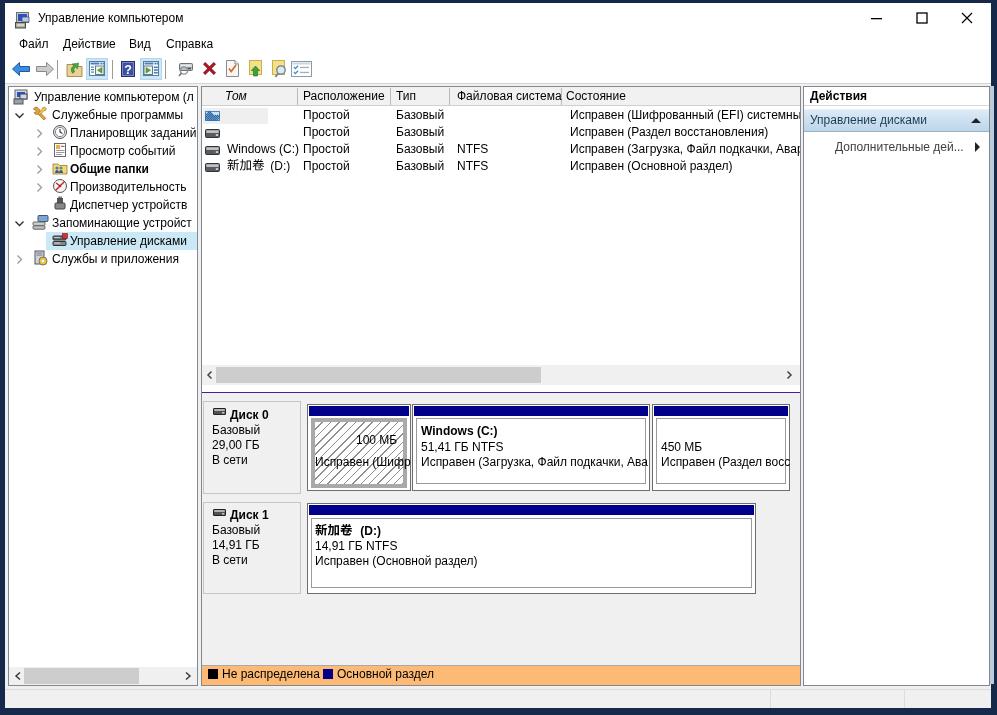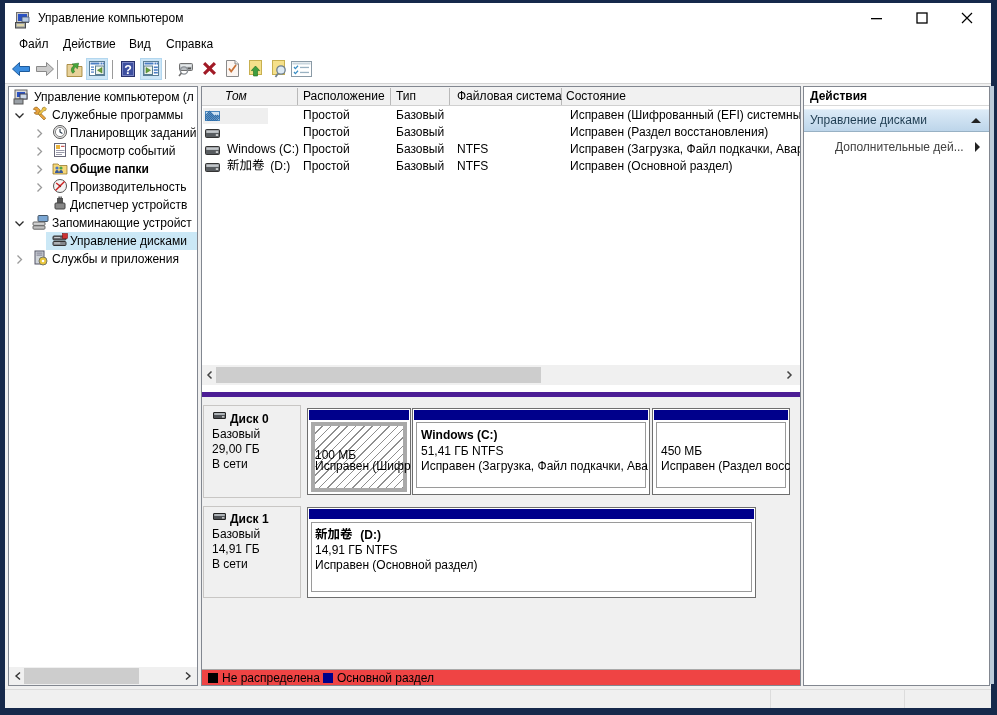--- a/index.html
+++ b/index.html
@@ -305,7 +305,7 @@
       <div class="ab" style="left:14px;top:2px;width:325px;height:16px;background:#cdcdcd;"></div>
     </div>
 
-    <div class="ab" style="left:0;top:305px;width:598px;height:293px;background:#f0f0f0;border-top:5px solid #4c1d95;box-sizing:border-box;">
+    <div class="ab" style="left:0;top:305px;width:598px;height:293px;background:#f0f0f0;border-top:1px solid #4c1d95;box-sizing:border-box;">
 
       <div class="ab" style="left:1px;top:8px;width:98px;height:93px;background:#f0f0f0;border:1px solid #c8c6c4;box-sizing:border-box;"></div>
       <svg class="ab" style="left:11px;top:15px" width="13" height="7" viewBox="0 0 13 7">

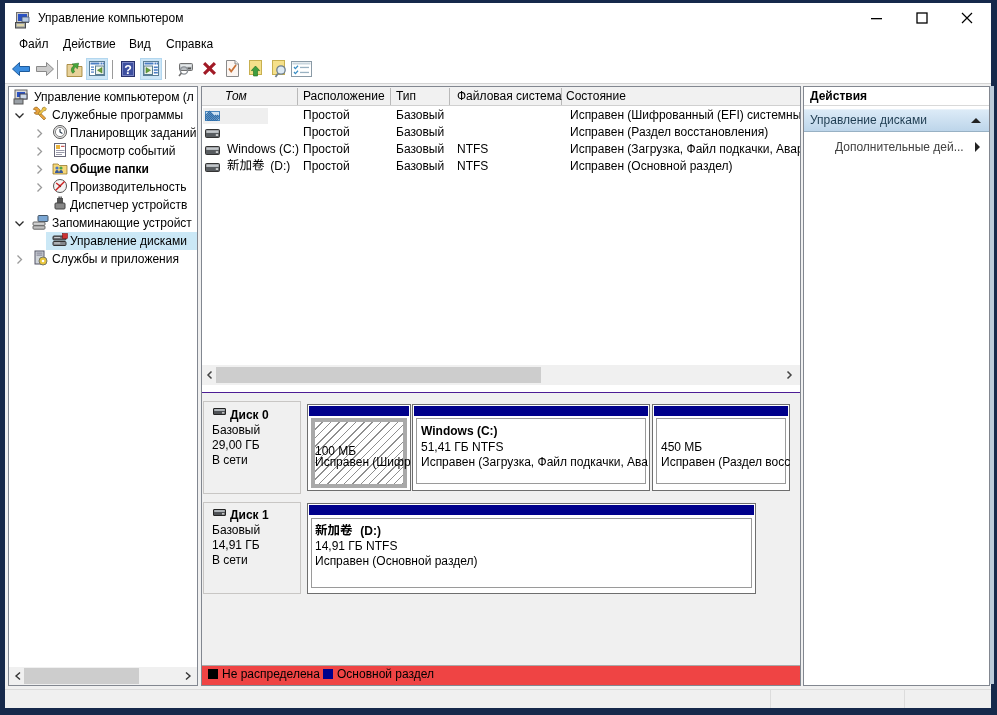--- a/index.html
+++ b/index.html
@@ -322,7 +322,7 @@
         <div class="ab navy" style="left:1px;right:1px;top:1px;height:10px;"></div>
         <div class="ab" style="left:3px;right:3px;top:13px;bottom:2px;border:4px solid #a9a9a9;box-sizing:border-box;
              background:repeating-linear-gradient(135deg,#fff 0 4.9px,#8f8f8f 4.9px 5.9px);"></div>
-        <div class="t" style="left:7px;top:39px;">100 МБ</div>
+        <div class="t" style="left:7px;top:28px;padding-left:41px;">100 МБ</div>
         <div class="t" style="left:7px;top:50px;">Исправен (Шифр</div>
       </div>
 

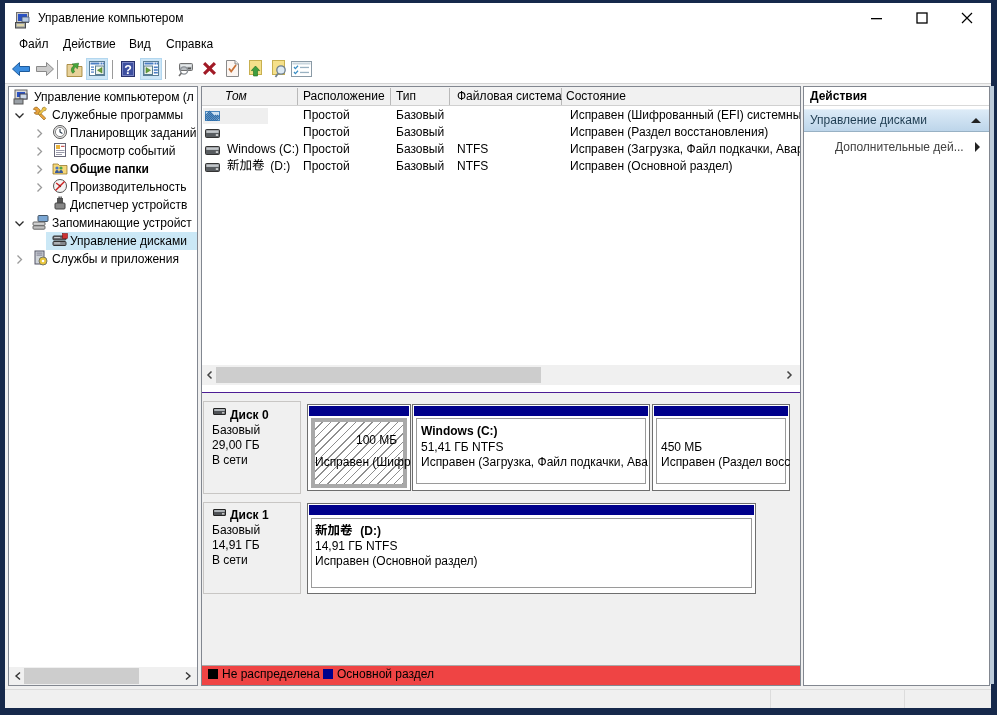--- a/index.html
+++ b/index.html
@@ -364,7 +364,7 @@
         <div class="t" style="left:7px;top:50px;">Исправен (Основной раздел)</div>
       </div>
 
-      <div class="ab" style="left:0;top:272px;width:598px;height:21px;border-top:1px solid #a9a9a9;background:#ef4444;box-sizing:border-box;">
+      <div class="ab" style="left:0;top:272px;width:598px;height:21px;border-top:1px solid #a9a9a9;background:#fdba74;box-sizing:border-box;">
         <div class="ab" style="left:6px;top:3px;width:10px;height:10px;background:#000;"></div>
         <div class="t" style="left:20px;top:1px;">Не распределена</div>
         <div class="ab" style="left:121px;top:3px;width:10px;height:10px;background:#00008b;"></div>

